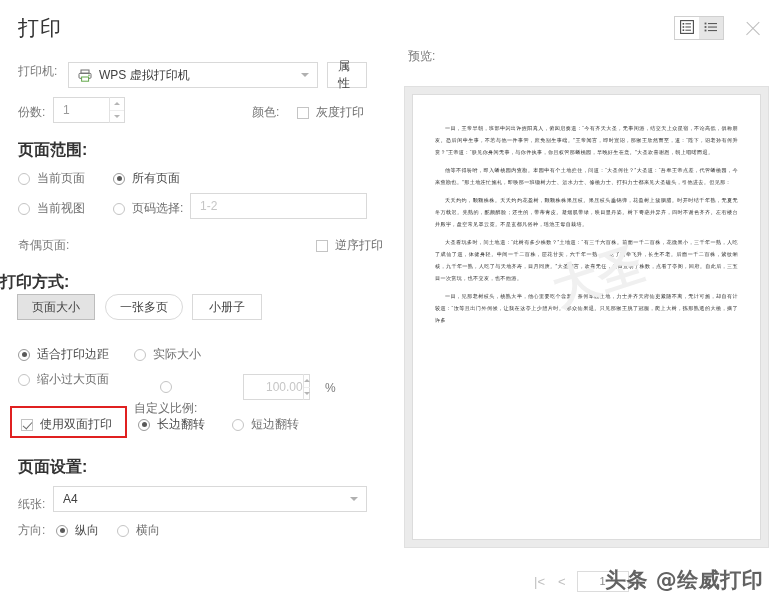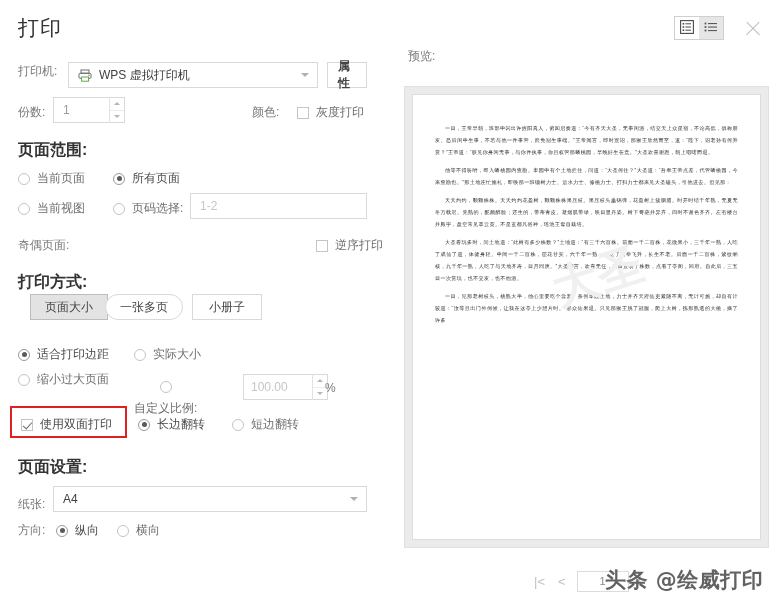--- a/index.html
+++ b/index.html
@@ -127,7 +127,7 @@
       <span style="color:#3f3f3f;">WPS 虚拟打印机</span>
       <span class="caret"></span>
     </div>
-    <div class="btn" style="position:absolute; left:327px; top:62px; width:40px;font-weight:bold;">属性</div>
+    <div class="btn" style="position:absolute; left:327px; top:62px; width:40px;">属性</div>
 
     <div class="row" style="left:18px; top:104px;">
       <span class="lbl">份数:</span>

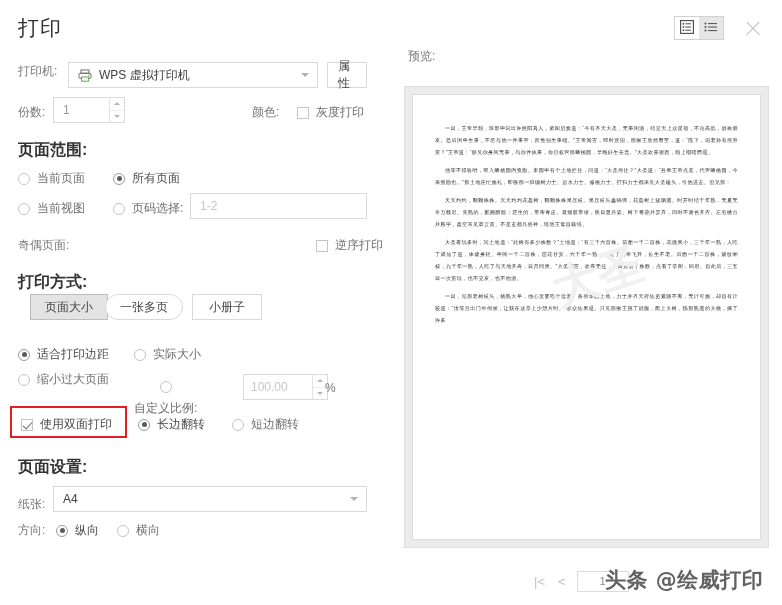--- a/index.html
+++ b/index.html
@@ -181,7 +181,7 @@
       <span>逆序打印</span>
     </div>
 
-    <div class="lbl-strong" style="position:absolute; left:18px; top:272px;">打印方式:</div>
+    <div class="lbl-strong" style="position:absolute; left:0; top:272px;">打印方式:</div>
 
     <div class="btn sel" style="position:absolute; left:30px; top:294px; width:78px;">页面大小</div>
     <div class="btn" style="position:absolute; left:105px; top:294px; width:78px;border-radius:13px;">一张多页</div>

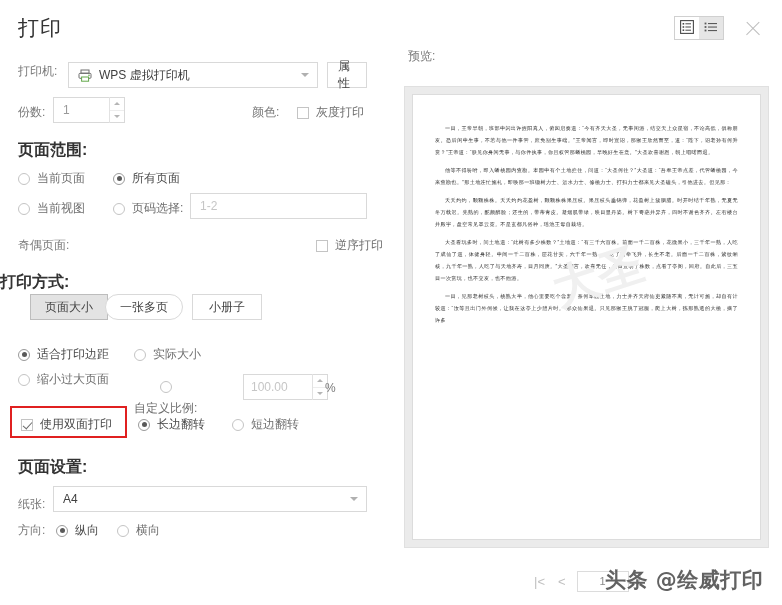--- a/index.html
+++ b/index.html
@@ -183,7 +183,7 @@
 
     <div class="lbl-strong" style="position:absolute; left:0; top:272px;">打印方式:</div>
 
-    <div class="btn sel" style="position:absolute; left:30px; top:294px; width:78px;">页面大小</div>
+    <div class="btn sel" style="position:absolute; left:17px; top:294px; width:78px;">页面大小</div>
     <div class="btn" style="position:absolute; left:105px; top:294px; width:78px;border-radius:13px;">一张多页</div>
     <div class="btn" style="position:absolute; left:192px; top:294px; width:70px;">小册子</div>
 

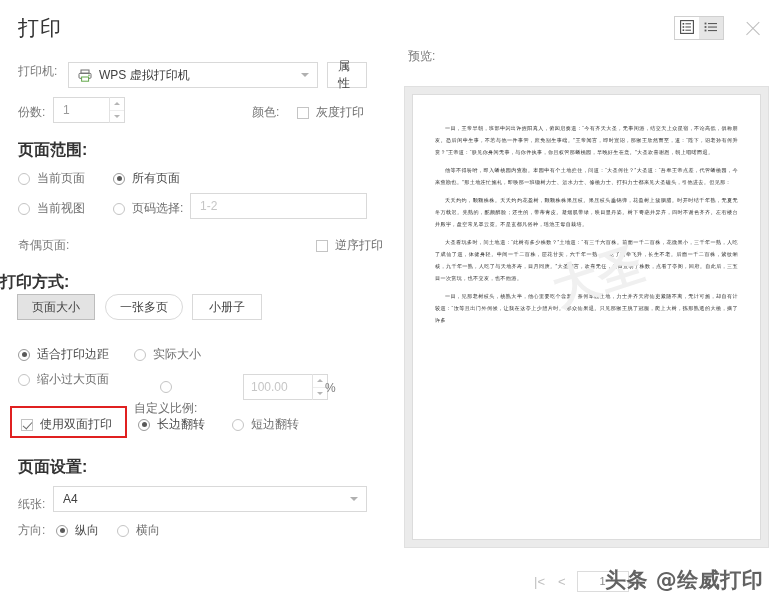--- a/index.html
+++ b/index.html
@@ -203,7 +203,7 @@
       <i class="radio"></i>
       <span>自定义比例:</span>
     </div>
-    <div class="field disabled" style="position:absolute; left:243px; top:374px; width:85px;">
+    <div class="field disabled" style="position:absolute; left:243px; top:374px; width:67px;padding-left:15px;">
       <span style="margin-left:7px;color:#c6c6c6;">100.00</span>
       <span class="spin">
         <div>

